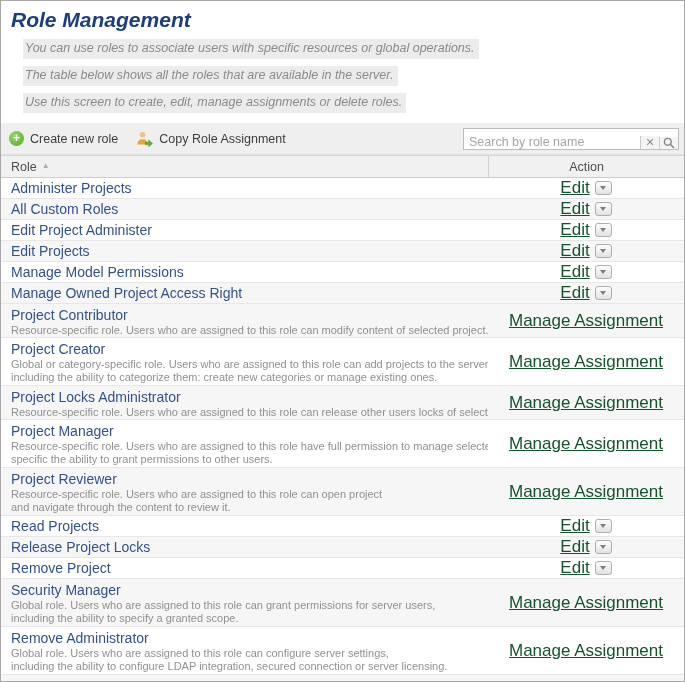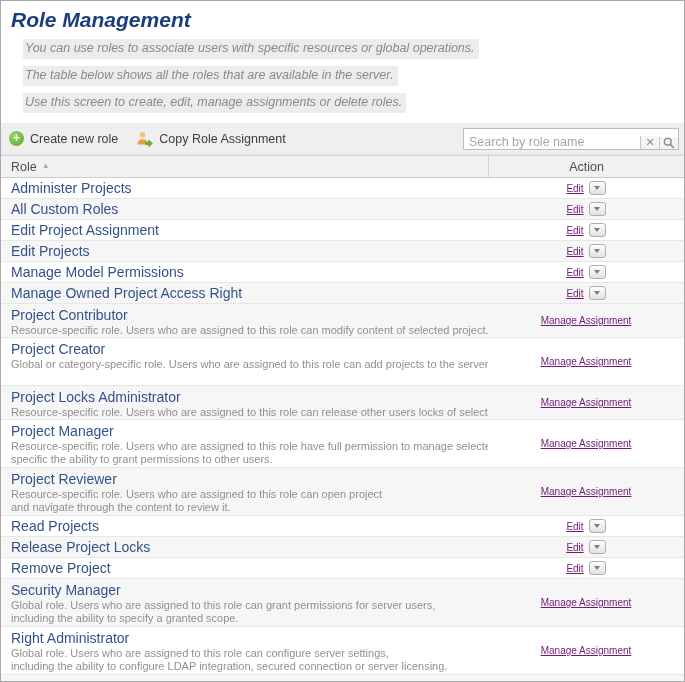--- a/index.html
+++ b/index.html
@@ -111,7 +111,7 @@
     display:flex; align-items:center; justify-content:center; gap:5px;
   }
   .edit-link, .ma-link {
-    color:#701a75; font-size:10px; text-decoration:underline; cursor:pointer;
+    color:#14532d; font-size:17px; text-decoration:underline; cursor:pointer;
   }
   .dd-btn {
     width:17px; height:14px;

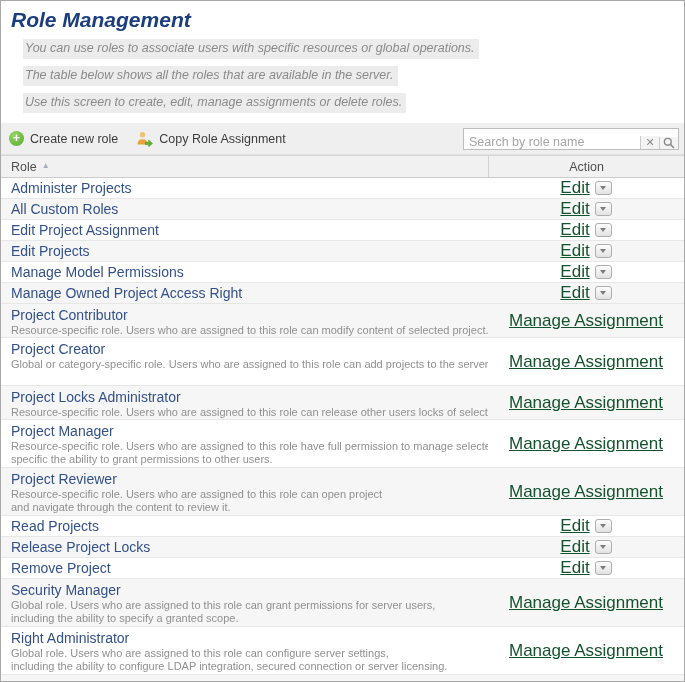--- a/index.html
+++ b/index.html
@@ -200,7 +200,7 @@
       </div>
       <div class="row row-simple">
         <div class="cell-role">
-          <div><a class="role-name">Edit Project Assignment</a></div>
+          <div><a class="role-name">Edit Project Administer</a></div>
         </div>
         <div class="cell-action">
           <a class="edit-link">Edit</a>

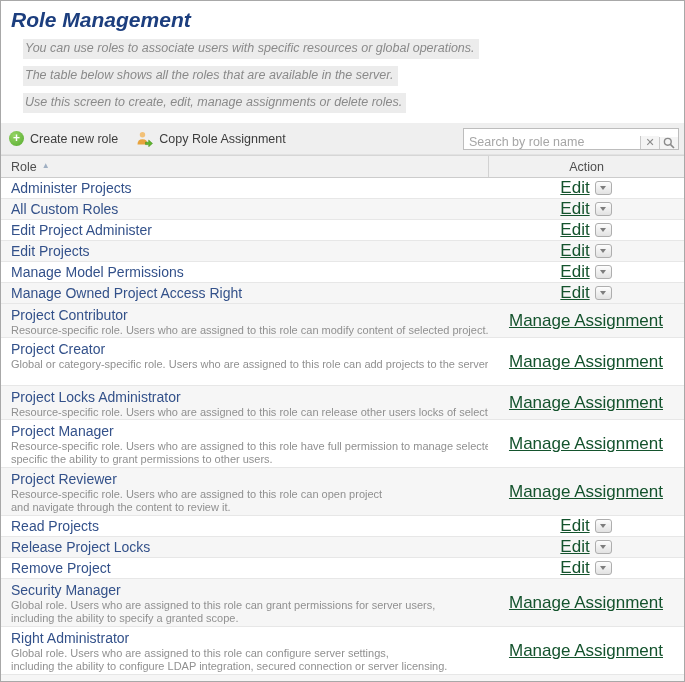--- a/index.html
+++ b/index.html
@@ -255,6 +255,7 @@
         <div class="cell-role">
           <div><a class="role-name">Project Creator</a></div>
           <div class="role-desc">Global or category-specific role. Users who are assigned to this role can add projects to the server</div>
+          <div class="role-desc">including the ability to categorize them: create new categories or manage existing ones.</div>
         </div>
         <div class="cell-action">
           <a class="ma-link">Manage Assignment</a>

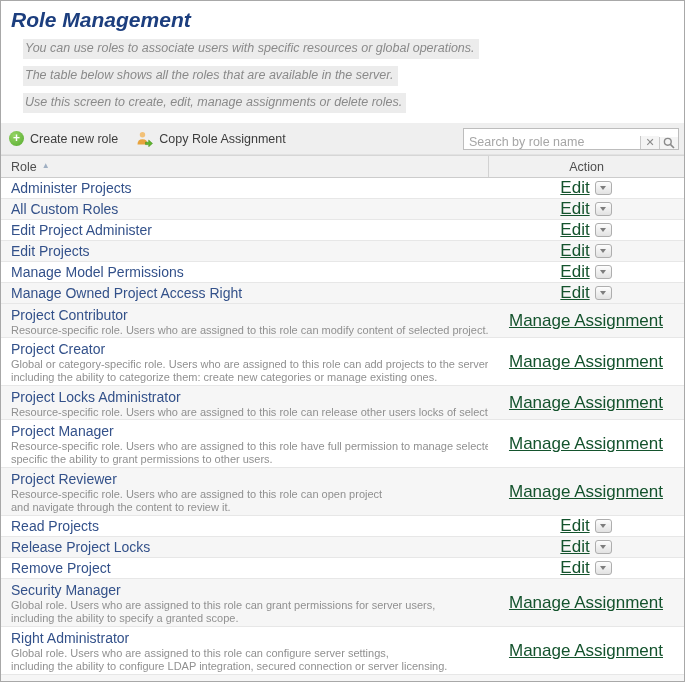--- a/index.html
+++ b/index.html
@@ -335,7 +335,7 @@
       </div>
       <div class="row row-desc2">
         <div class="cell-role">
-          <div><a class="role-name">Right Administrator</a></div>
+          <div><a class="role-name">Remove Administrator</a></div>
           <div class="role-desc">Global role. Users who are assigned to this role can configure server settings,</div>
           <div class="role-desc">including the ability to configure LDAP integration, secured connection or server licensing.</div>
         </div>

